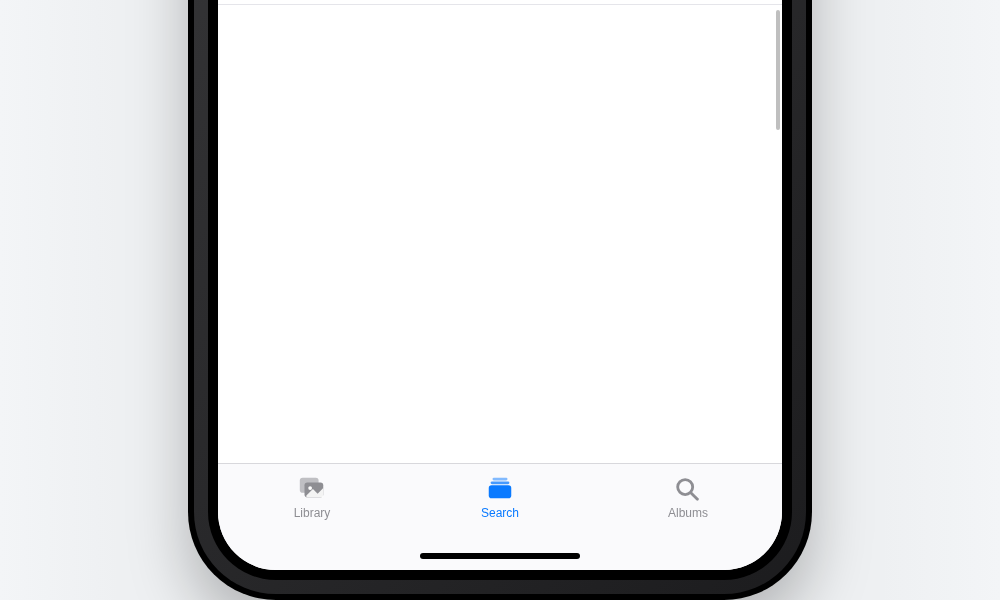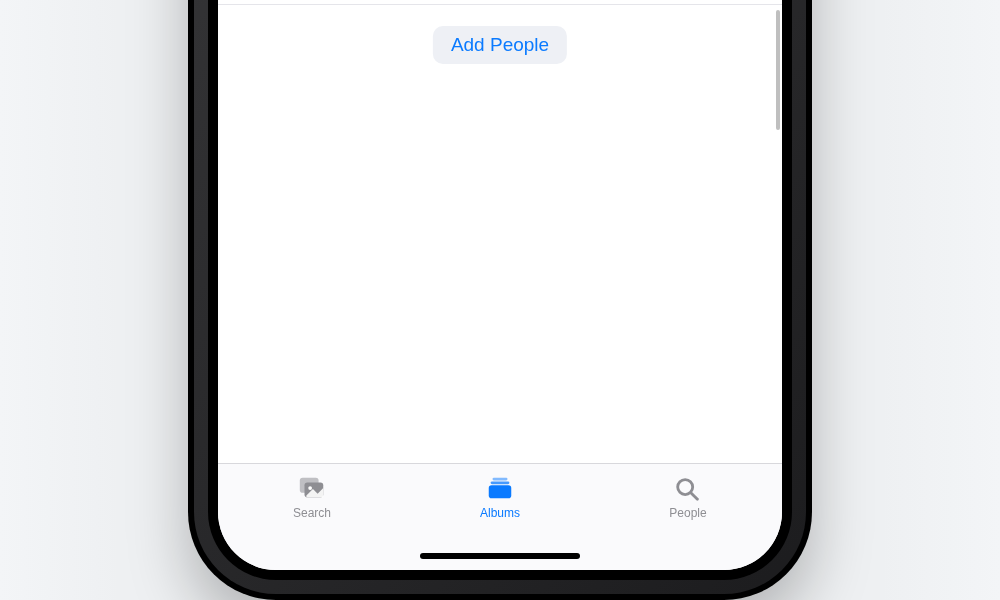--- a/index.html
+++ b/index.html
@@ -42,7 +42,6 @@
 
           <div class="divider"></div>
 
-          <button class="add-btn">Add People</button>
 
           <div class="scrollbar"></div>
 

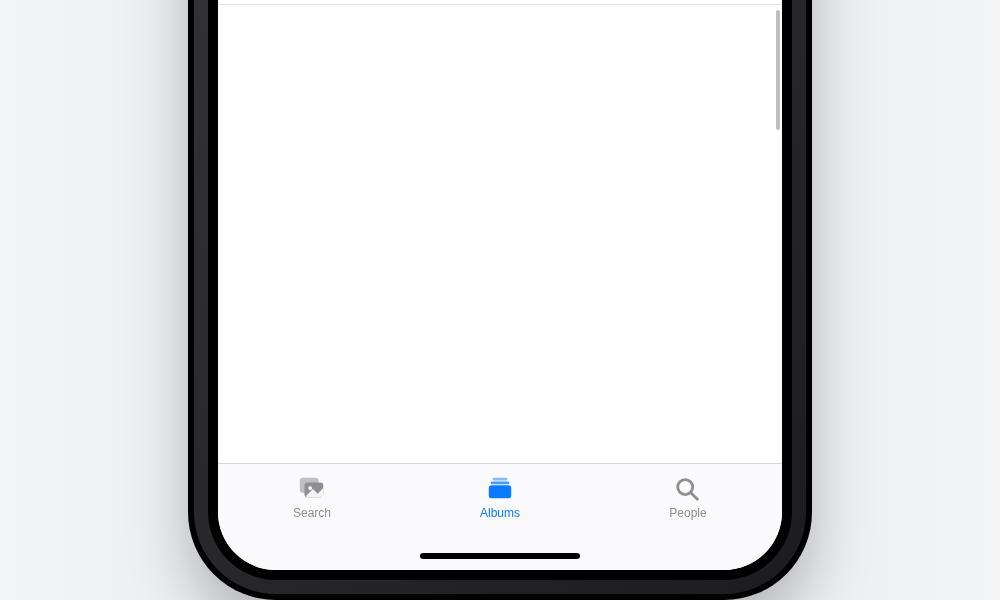--- a/index.html
+++ b/index.html
@@ -53,7 +53,7 @@
                 <circle cx="14" cy="14" r="2" fill="#fff"></circle>
                   <path d="M10 22 L17 15 L22 20 L28 14 V24 H10 Z" fill="#fff" opacity=".9"></path>
               </svg>
-              <span class="lbl">Search</span>
+              <span class="lbl">Library</span>
             </div>
             <div class="tab active">
               <svg viewBox="0 0 32 28">

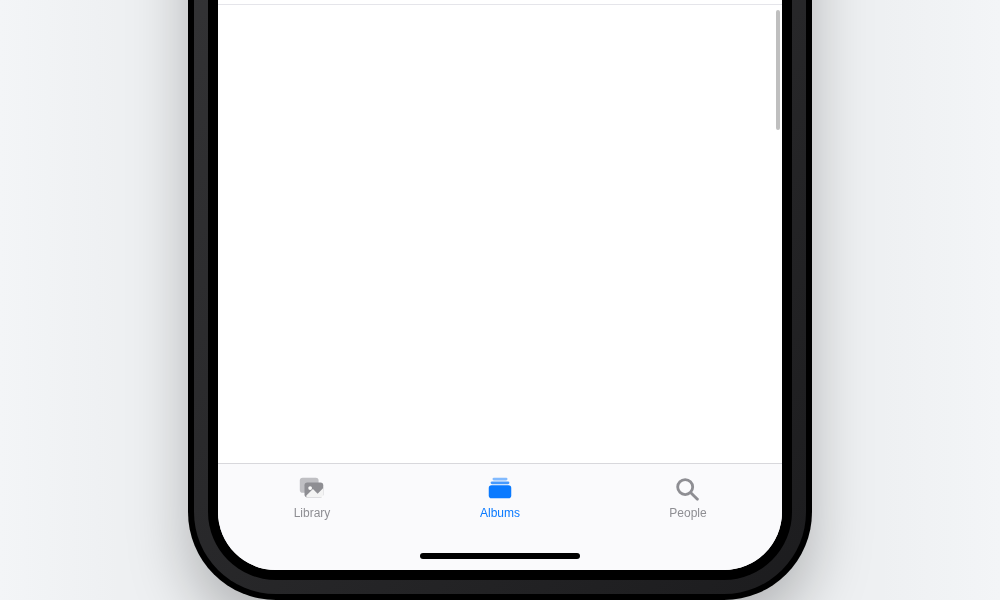--- a/index.html
+++ b/index.html
@@ -61,7 +61,7 @@
                 <rect x="6" y="7" width="20" height="3" rx="1.5" fill="currentColor" opacity=".75"></rect>
                 <rect x="4" y="11" width="24" height="14" rx="3" fill="currentColor"></rect>
               </svg>
-              <span class="lbl">Albums</span>
+              <span class="lbl">Search</span>
             </div>
             <div class="tab">
               <svg viewBox="0 0 32 28">

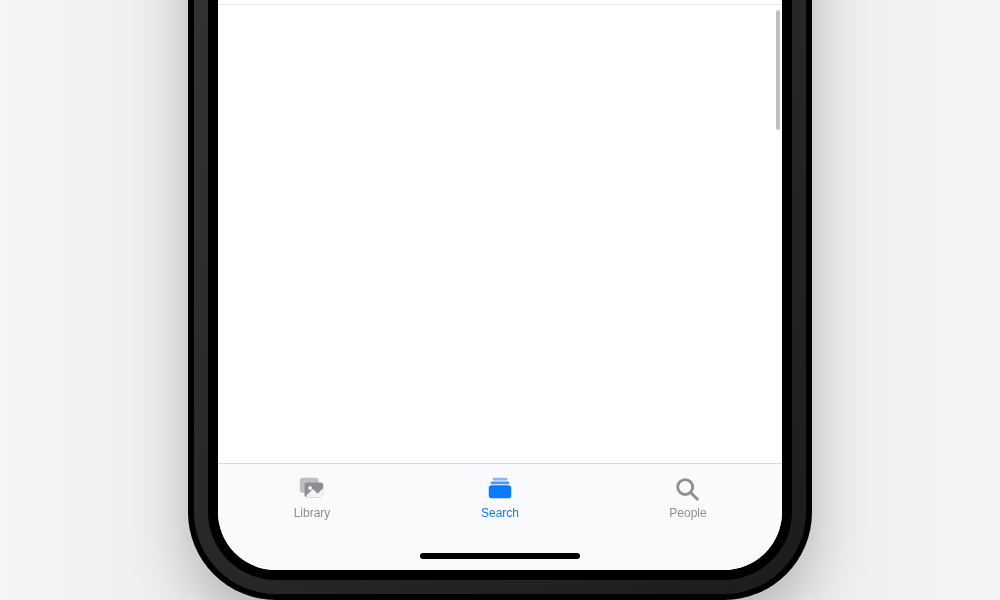--- a/index.html
+++ b/index.html
@@ -68,7 +68,7 @@
                 <circle cx="13" cy="13" r="8" fill="none" stroke="currentColor" stroke-width="3"></circle>
                 <line x1="19" y1="19" x2="26" y2="26" stroke="currentColor" stroke-width="3" stroke-linecap="round"></line>
               </svg>
-              <span class="lbl">People</span>
+              <span class="lbl">Albums</span>
             </div>
           </div>
 

